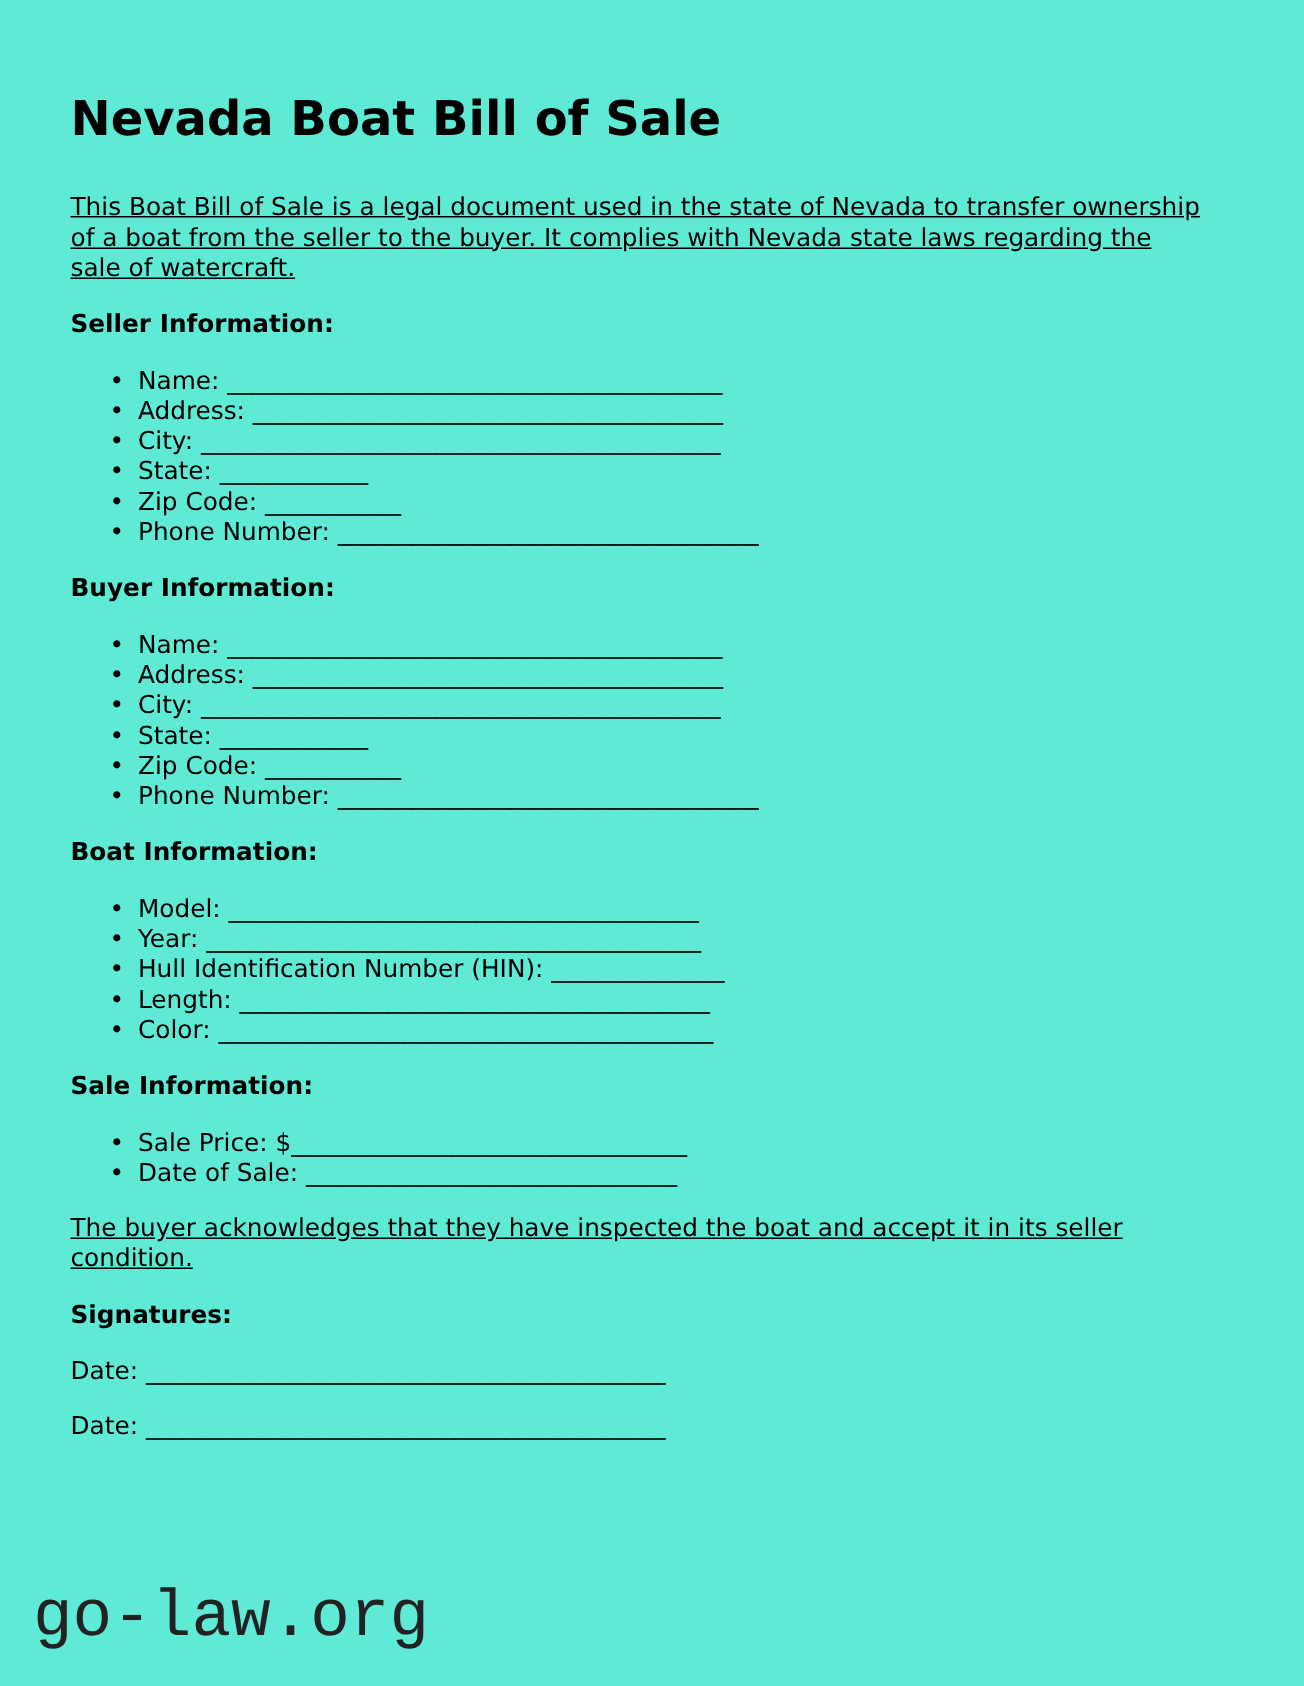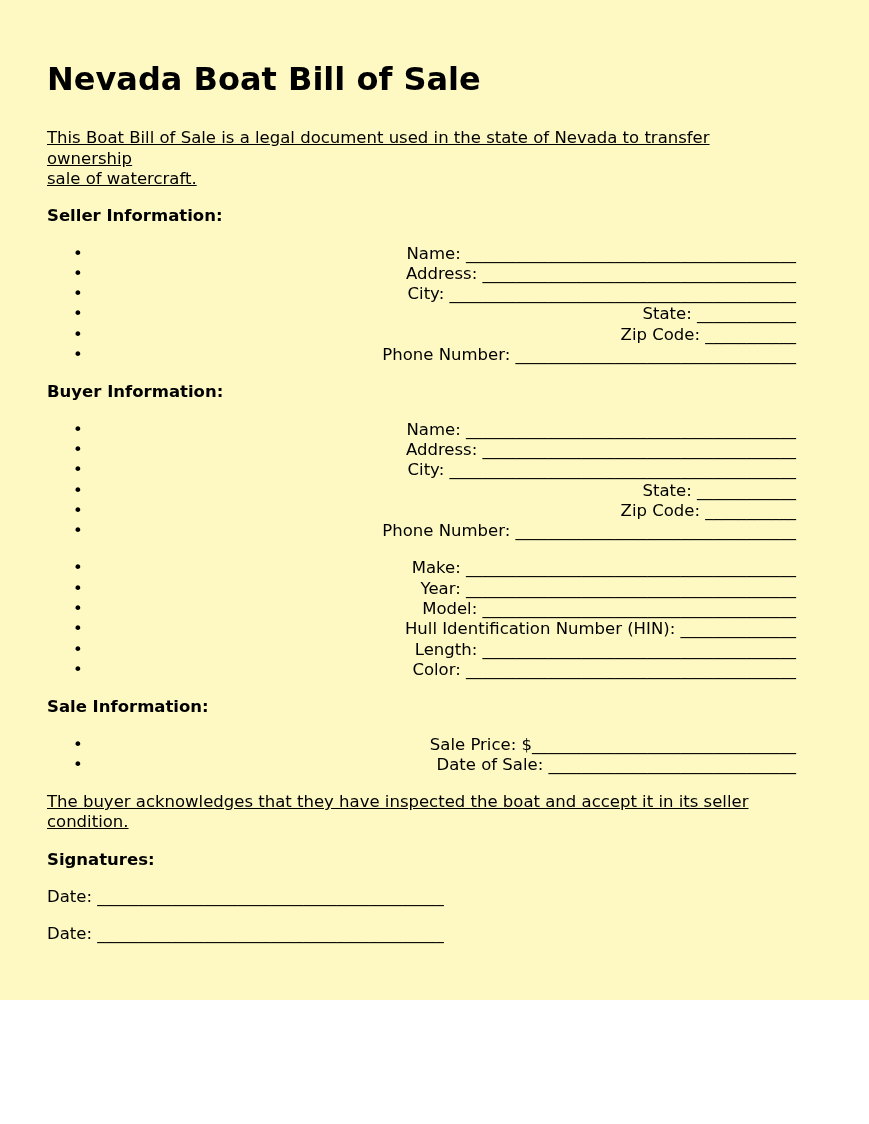--- a/index.html
+++ b/index.html
@@ -7,13 +7,13 @@
   .page {
     position: relative;
     width: 869px;
-    height: 1000px;
-    background: #fef9c3;
+    height: 1124px;
+    background: #5eead4;
     color: #000000;
     font-family: "DejaVu Sans", sans-serif;
     font-size: 16.5px;
     line-height: 20.3px;
-    padding: 60px 73px 0 47px;
+    padding: 60px 48px 0 47px;
     overflow: hidden;
   }
   h1.doc-title {

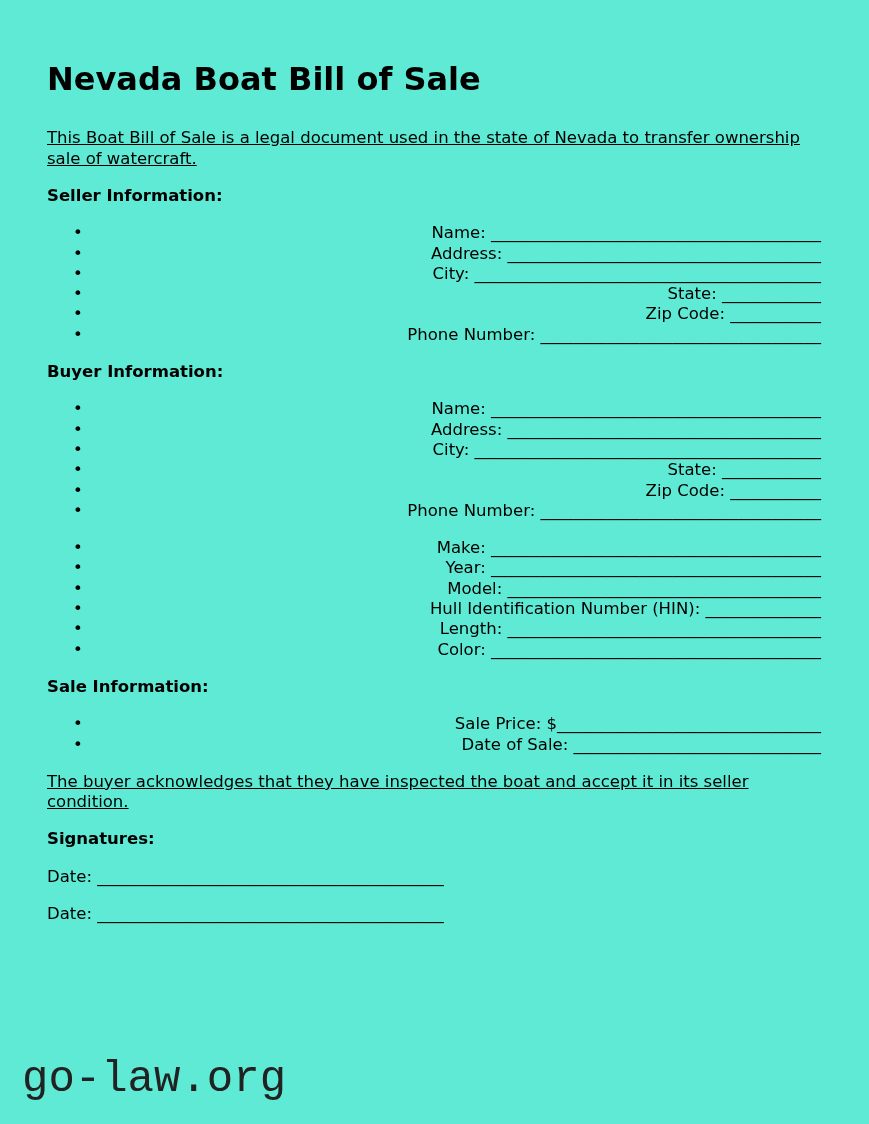--- a/index.html
+++ b/index.html
@@ -58,6 +58,7 @@
 
   <p class="para">
       <span class="line">This Boat Bill of Sale is a legal document used in the state of Nevada to transfer ownership</span>
+      <span class="line">of a boat from the seller to the buyer. It complies with Nevada state laws regarding the</span>
       <span class="line">sale of watercraft.</span>
     </p>
 

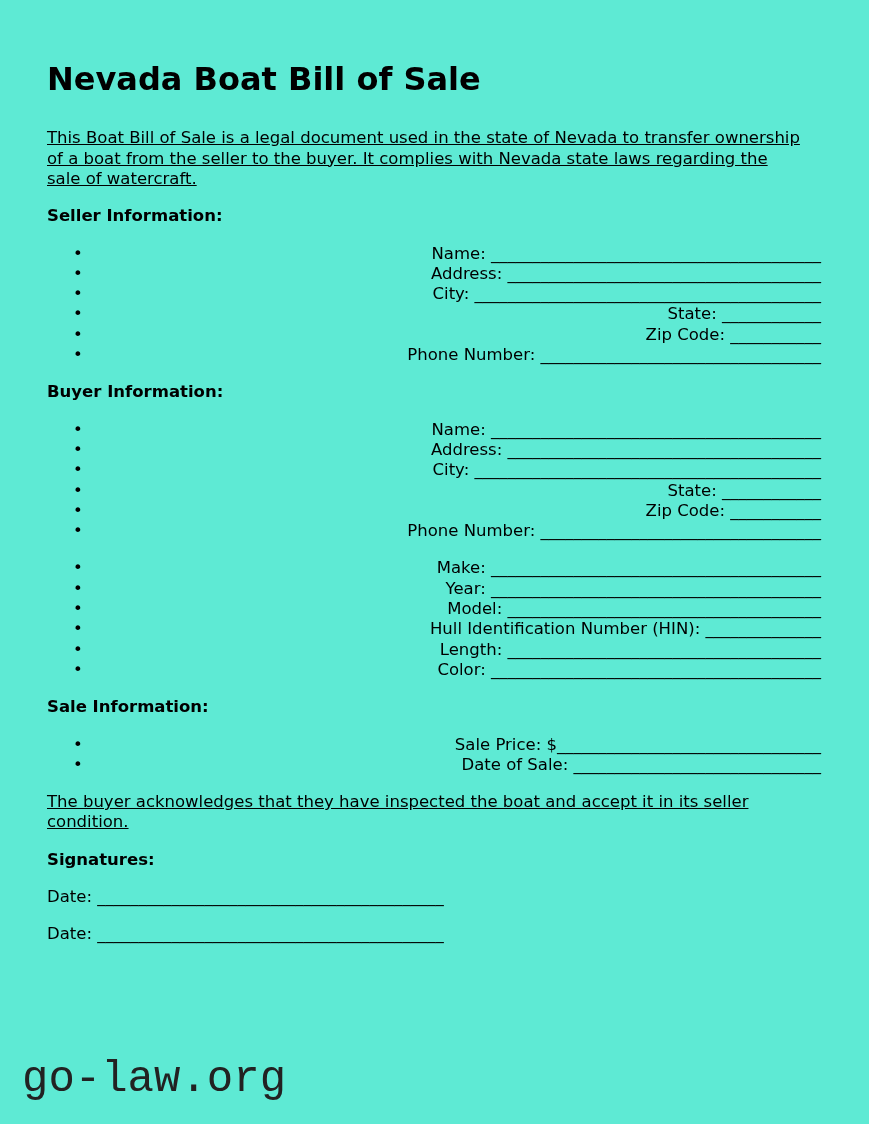--- a/index.html
+++ b/index.html
@@ -30,7 +30,7 @@
     margin: 0 0 17px 0;
     padding: 0 0 0 45px;
   }
-  ul.fields li { position: relative; text-align: right; }
+  ul.fields li { position: relative; }
   ul.fields li::before {
     content: "\2022";
     position: absolute;

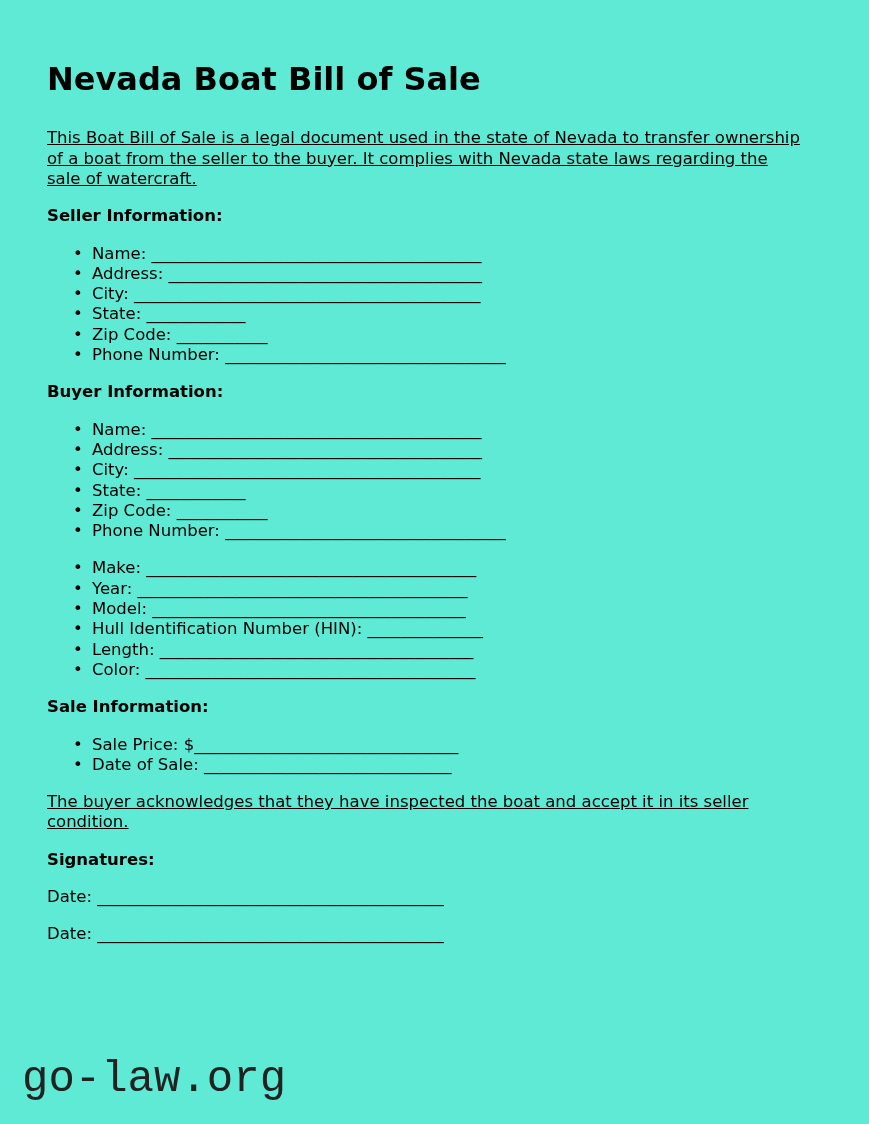--- a/index.html
+++ b/index.html
@@ -82,6 +82,7 @@
     <li><span>Phone Number:</span> <span>__________________________________</span></li>
   </ul>
 
+  <p class="heading">Boat Information:</p>
   <ul class="fields">
     <li><span>Make:</span> <span>________________________________________</span></li>
     <li><span>Year:</span> <span>________________________________________</span></li>

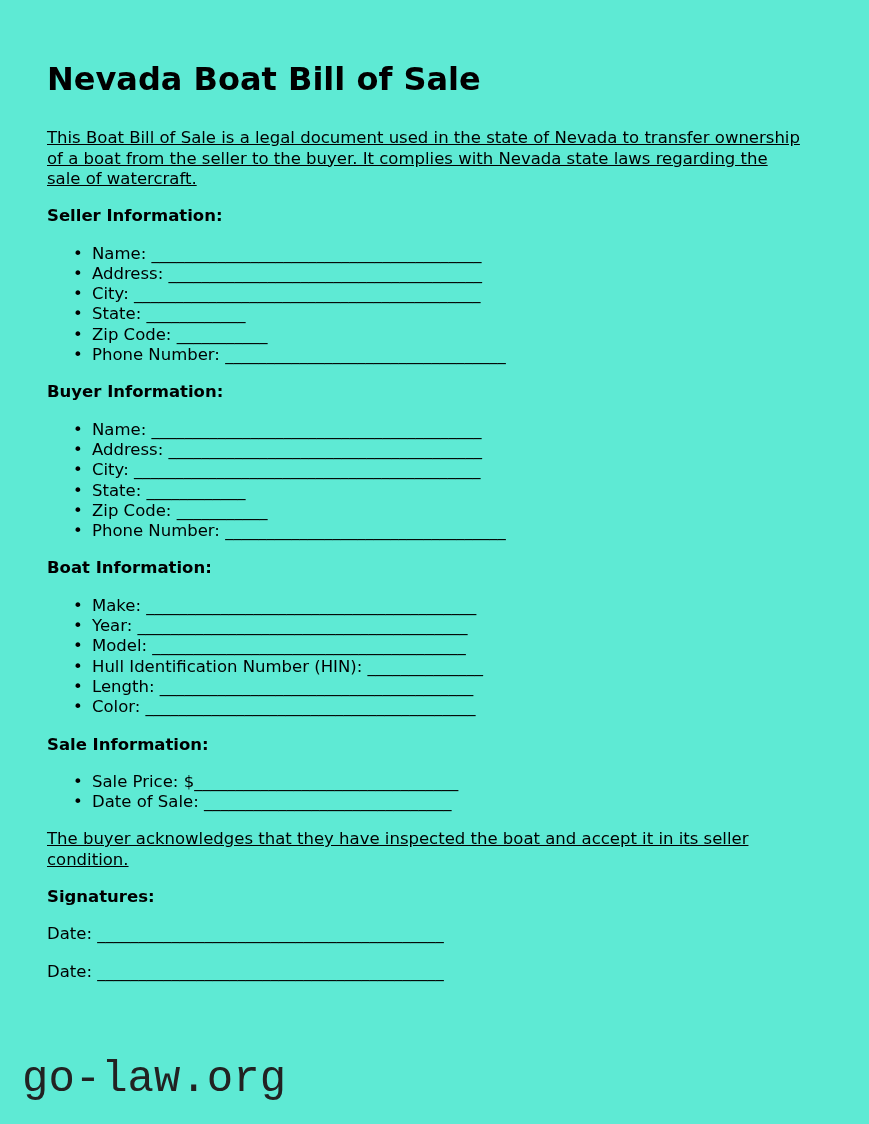--- a/index.html
+++ b/index.html
@@ -84,7 +84,6 @@
 
   <p class="heading">Boat Information:</p>
   <ul class="fields">
-    <li><span>Make:</span> <span>________________________________________</span></li>
     <li><span>Year:</span> <span>________________________________________</span></li>
     <li><span>Model:</span> <span>______________________________________</span></li>
     <li><span>Hull Identification Number (HIN):</span> <span>______________</span></li>

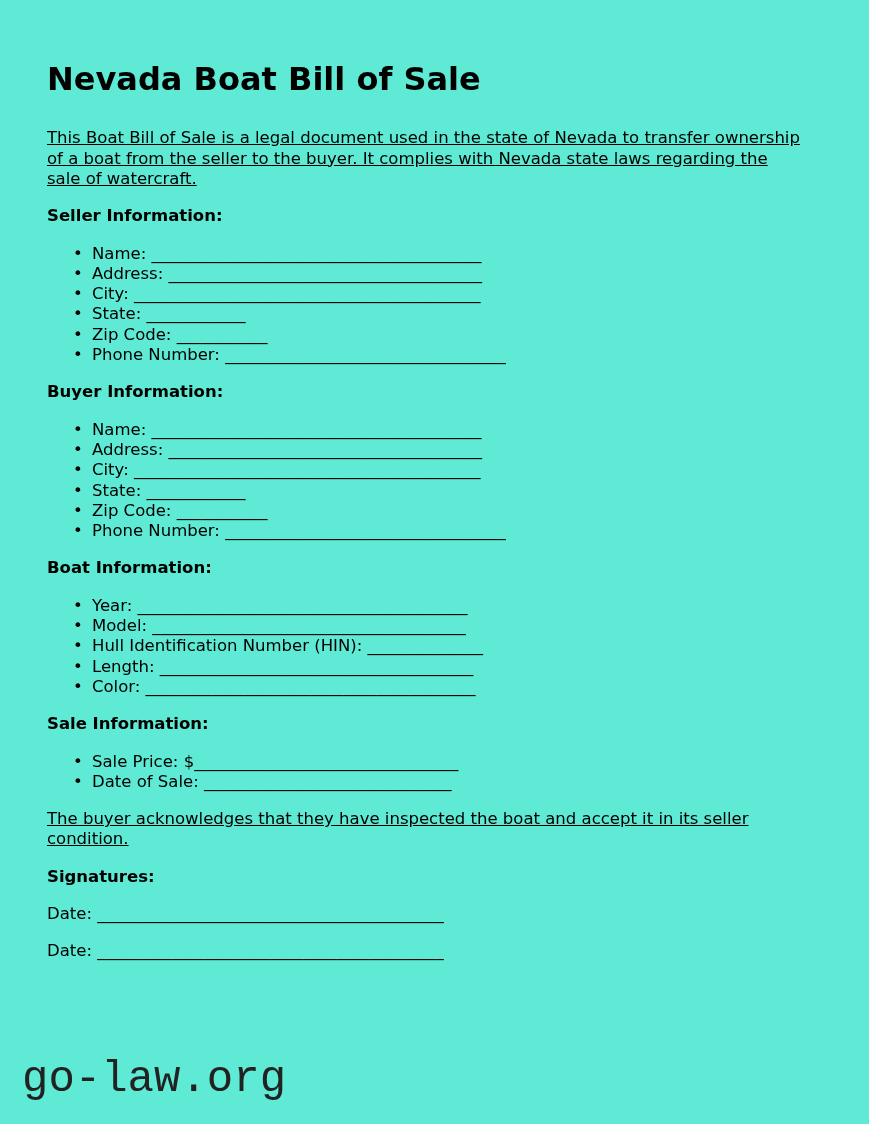--- a/index.html
+++ b/index.html
@@ -84,8 +84,8 @@
 
   <p class="heading">Boat Information:</p>
   <ul class="fields">
+    <li><span>Model:</span> <span>______________________________________</span></li>
     <li><span>Year:</span> <span>________________________________________</span></li>
-    <li><span>Model:</span> <span>______________________________________</span></li>
     <li><span>Hull Identification Number (HIN):</span> <span>______________</span></li>
     <li><span>Length:</span> <span>______________________________________</span></li>
     <li><span>Color:</span> <span>________________________________________</span></li>

